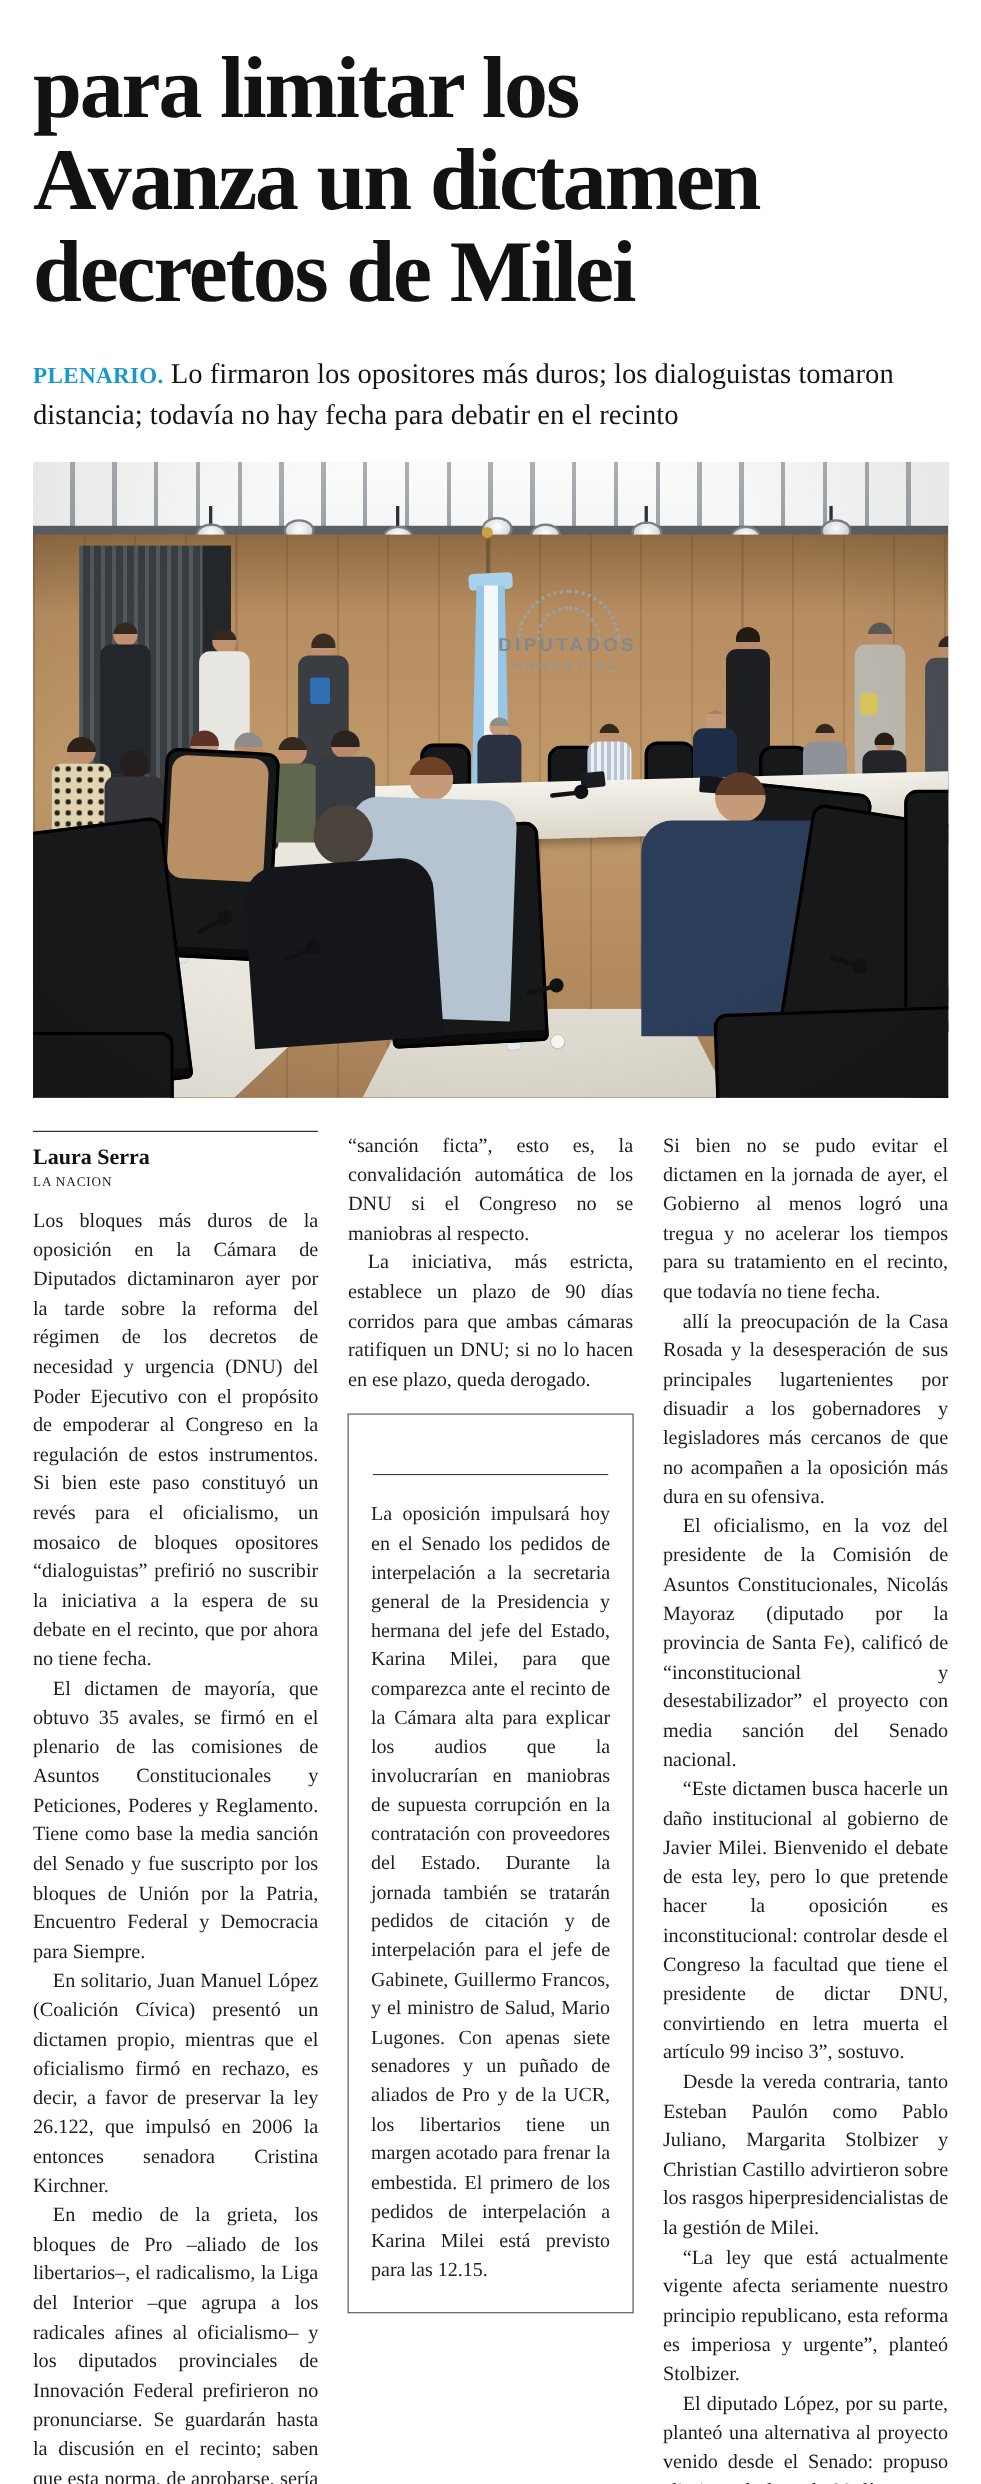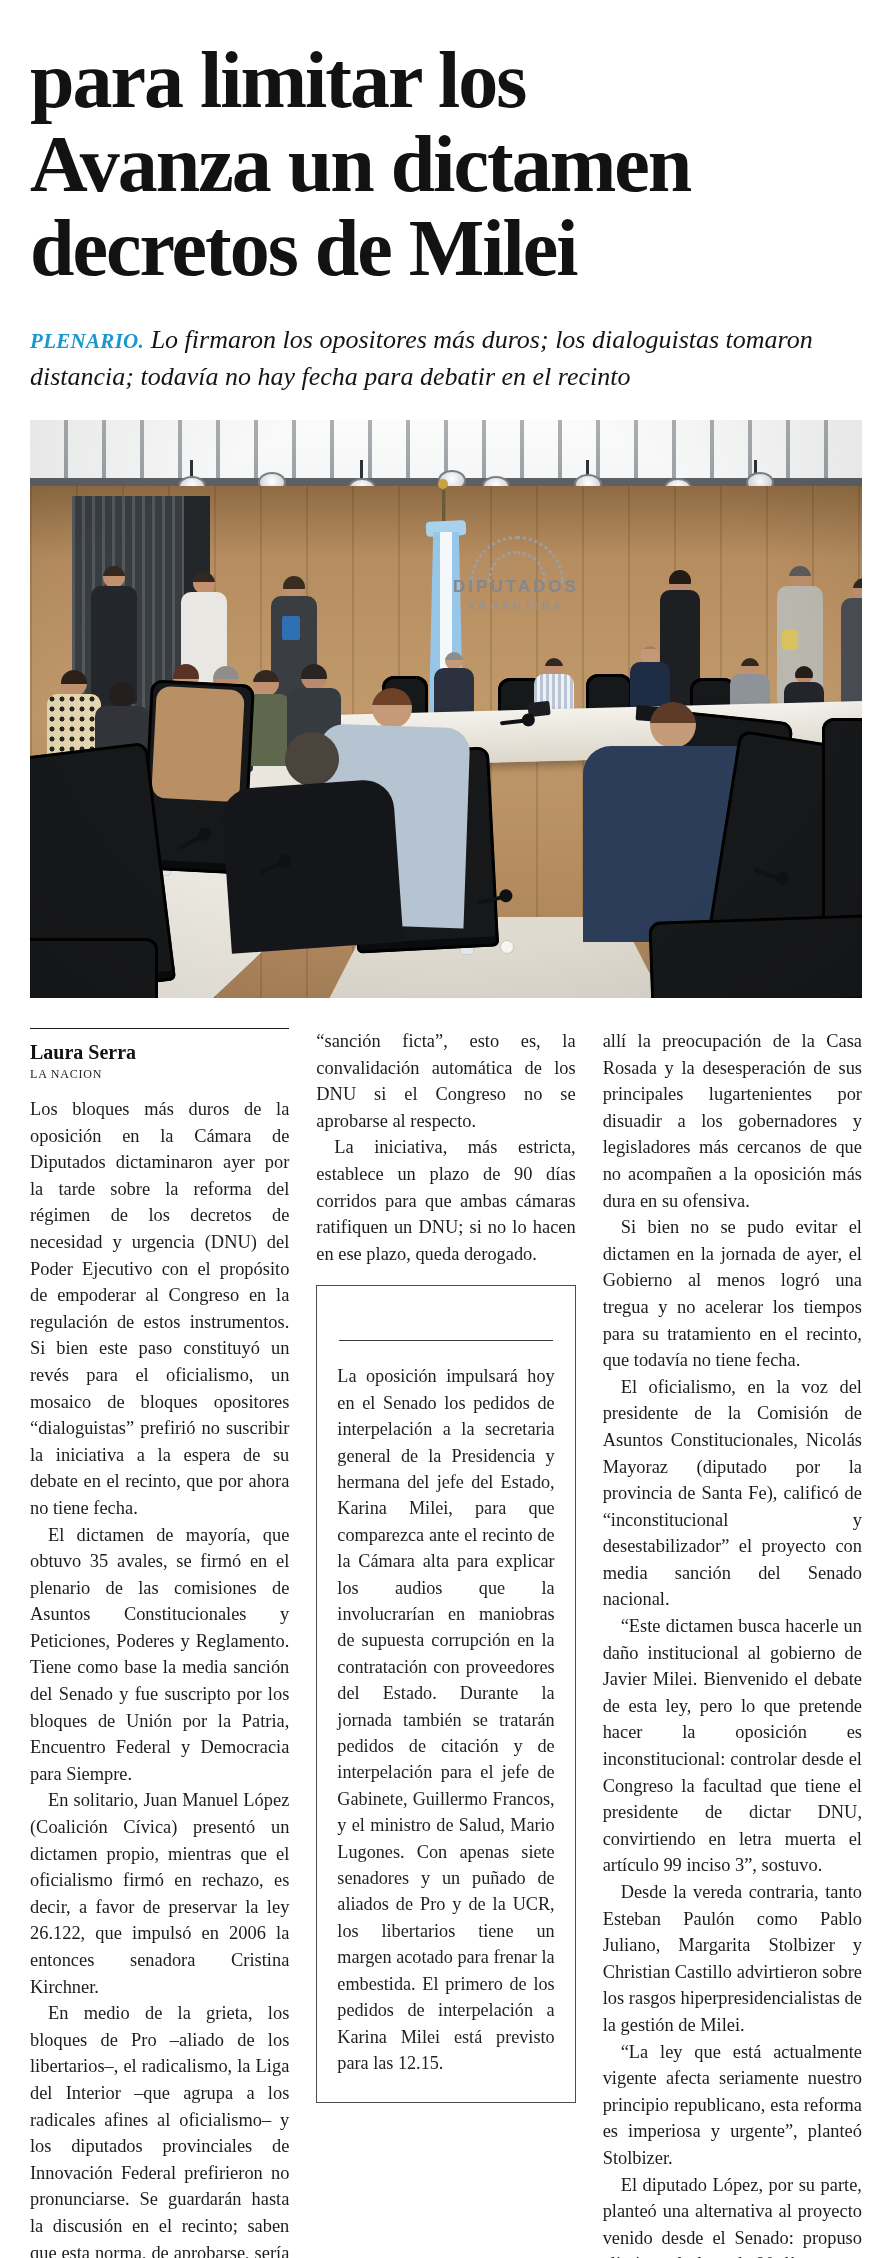--- a/index.html
+++ b/index.html
@@ -12,7 +12,7 @@
               letter-spacing:-2px;color:#121212;}
 
   
-  .deck{margin-top:32px;font-size:26px;line-height:35px;max-width:790px;color:#151515;font-style:italic;}
+  .deck{margin-top:32px;font-size:26px;line-height:35px;max-width:790px;color:#151515;}
   .kicker{color:#1898cf;font-weight:700;font-size:21px;letter-spacing:.3px;}
 
   

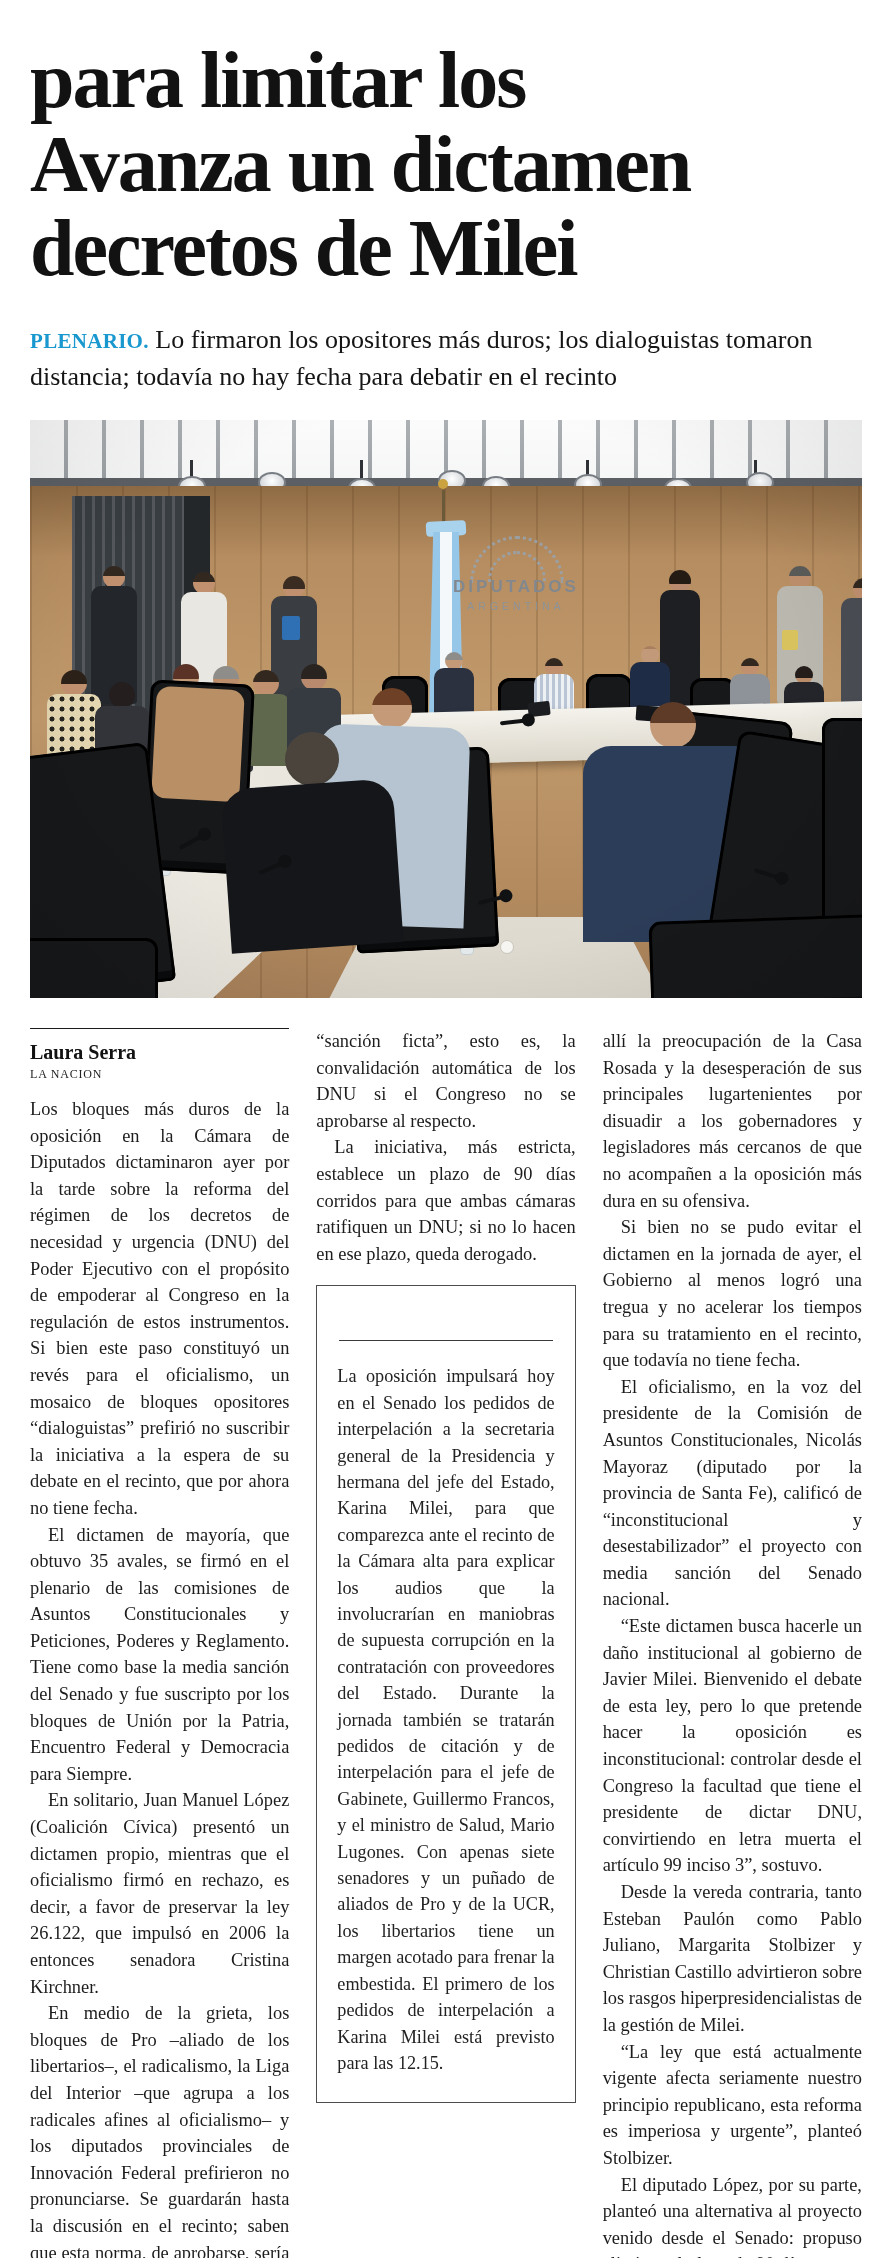--- a/index.html
+++ b/index.html
@@ -295,7 +295,7 @@
 
     <div class="col">
       <div>
-          <p>“sanción ficta”, esto es, la convalidación automática de los DNU si el Congreso no se aprobarse al respecto.</p>
+          <p>“sanción ficta”, esto es, la convalidación automática de los DNU si el Congreso no se maniobras al respecto.</p>
           <p>La iniciativa, más estricta, establece un plazo de 90 días corridos para que ambas cámaras ratifiquen un DNU; si no lo hacen en ese plazo, queda derogado.</p>
         </div>
       <div class="box">

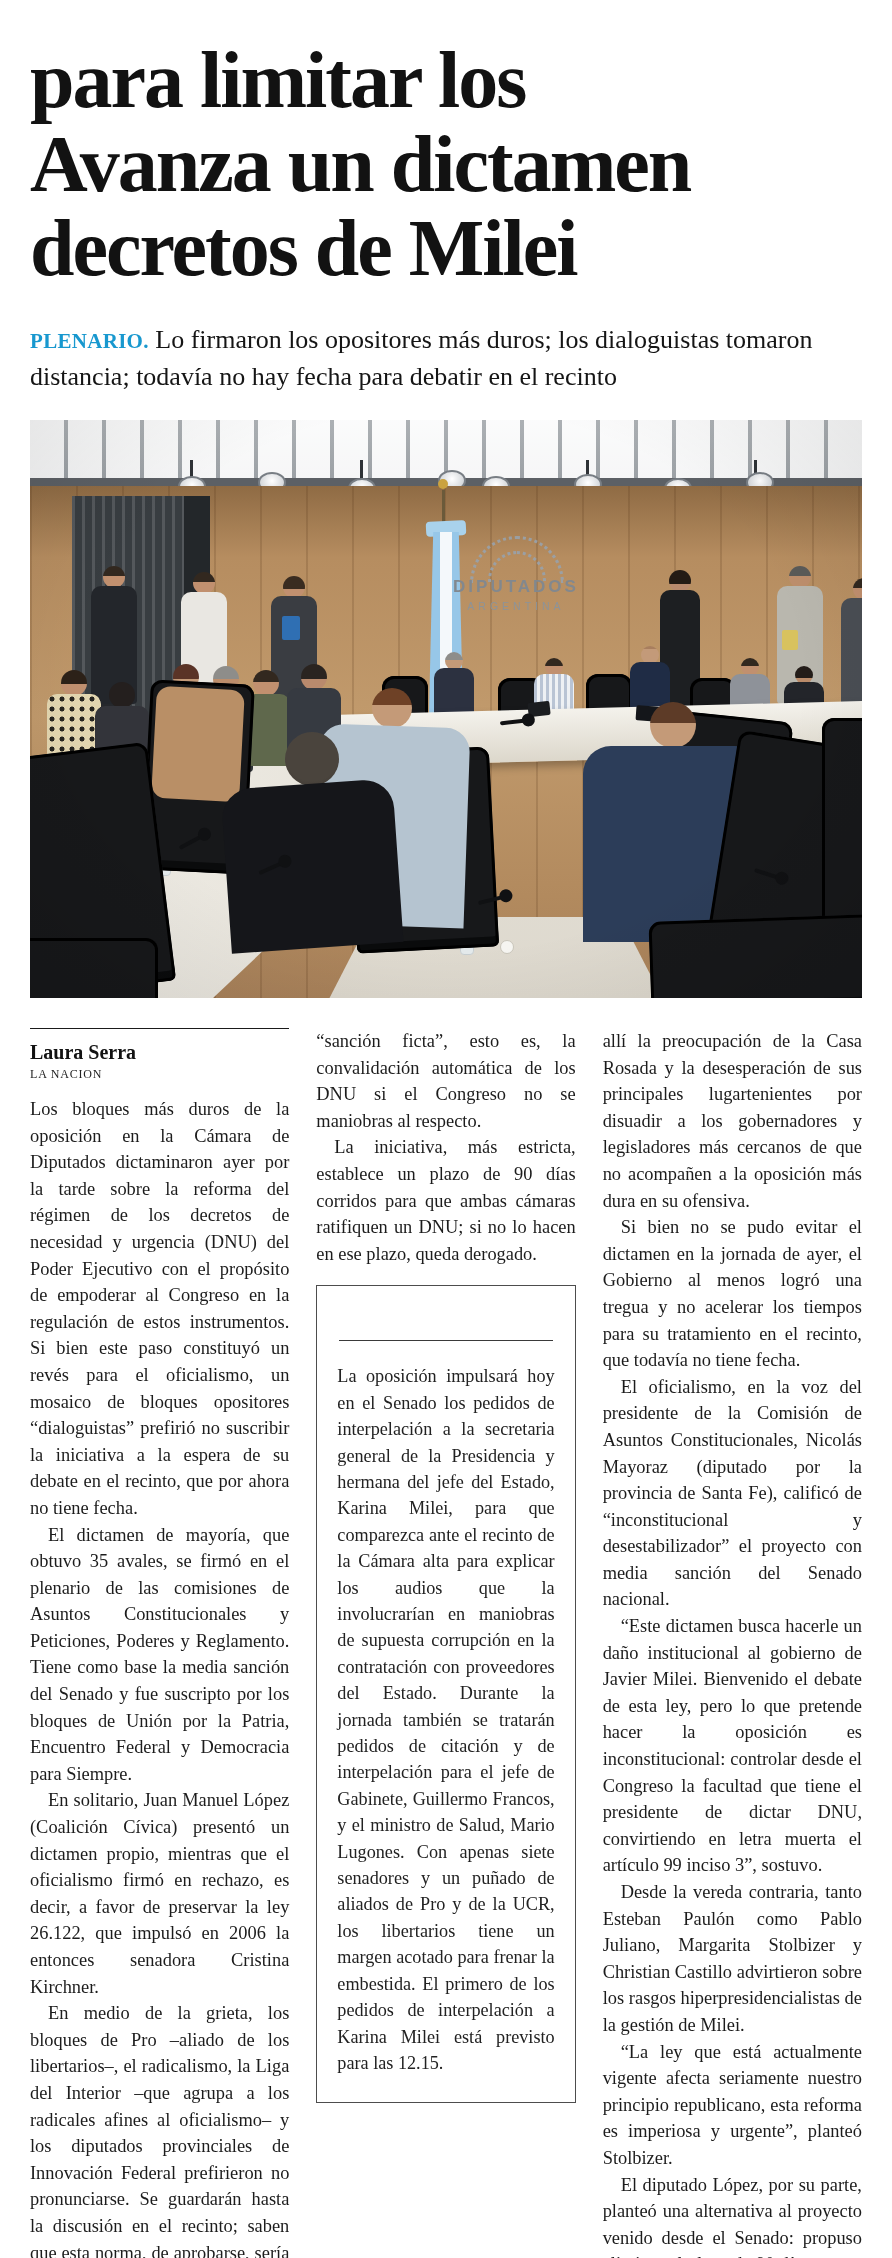--- a/index.html
+++ b/index.html
@@ -308,8 +308,8 @@
 
     <div class="col">
       <div>
+          <p>Si bien no se pudo evitar el dictamen en la jornada de ayer, el Gobierno al menos logró una tregua y no acelerar los tiempos para su tratamiento en el recinto, que todavía no tiene fecha.</p>
           <p>allí la preocupación de la Casa Rosada y la desesperación de sus principales lugartenientes por disuadir a los gobernadores y legisladores más cercanos de que no acompañen a la oposición más dura en su ofensiva.</p>
-          <p>Si bien no se pudo evitar el dictamen en la jornada de ayer, el Gobierno al menos logró una tregua y no acelerar los tiempos para su tratamiento en el recinto, que todavía no tiene fecha.</p>
           <p>El oficialismo, en la voz del presidente de la Comisión de Asuntos Constitucionales, Nicolás Mayoraz (diputado por la provincia de Santa Fe), calificó de “inconstitucional y desestabilizador” el proyecto con media sanción del Senado nacional.</p>
           <p>“Este dictamen busca hacerle un daño institucional al gobierno de Javier Milei. Bienvenido el debate de esta ley, pero lo que pretende hacer la oposición es inconstitucional: controlar desde el Congreso la facultad que tiene el presidente de dictar DNU, convirtiendo en letra muerta el artículo 99 inciso 3”, sostuvo.</p>
           <p>Desde la vereda contraria, tanto Esteban Paulón como Pablo Juliano, Margarita Stolbizer y Christian Castillo advirtieron sobre los rasgos hiperpresidencialistas de la gestión de Milei.</p>

